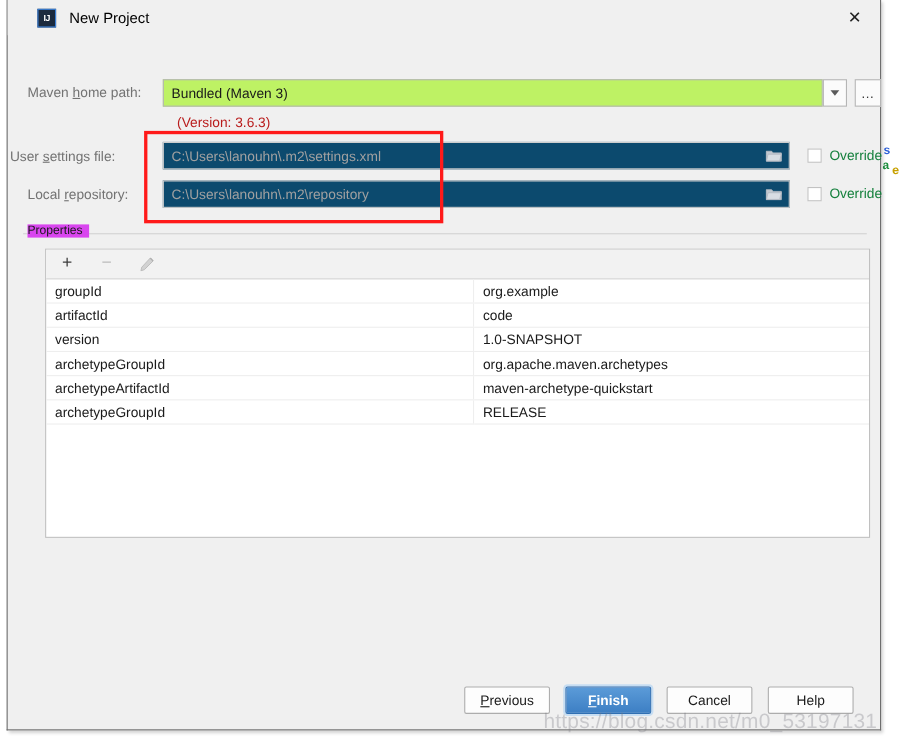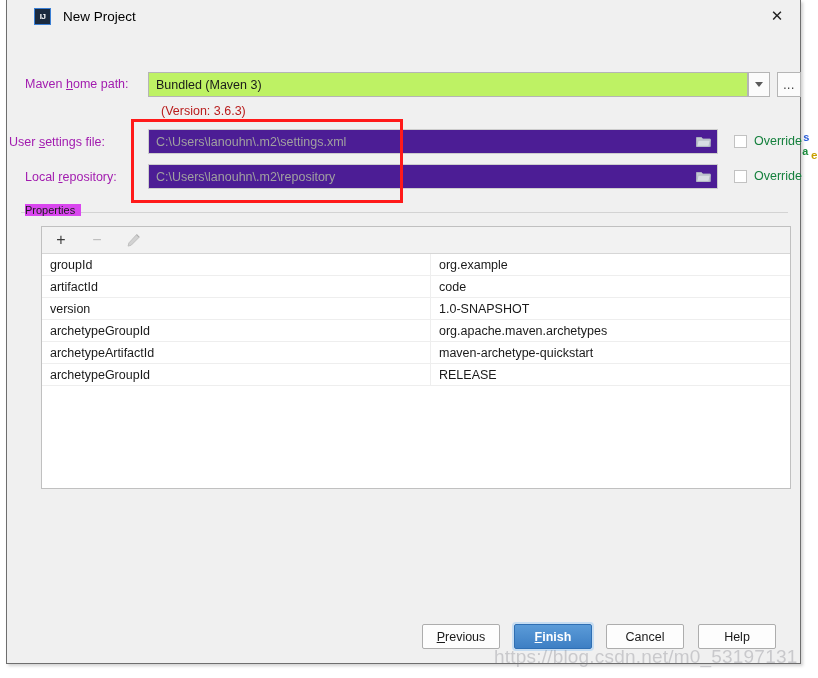--- a/index.html
+++ b/index.html
@@ -102,7 +102,7 @@
   .lbl {
     position: absolute;
     font-size: 12.5px;
-    color: #a21caf;
+    color: #737373;
     white-space: nowrap;
   }
   .lbl u { text-decoration: underline; }

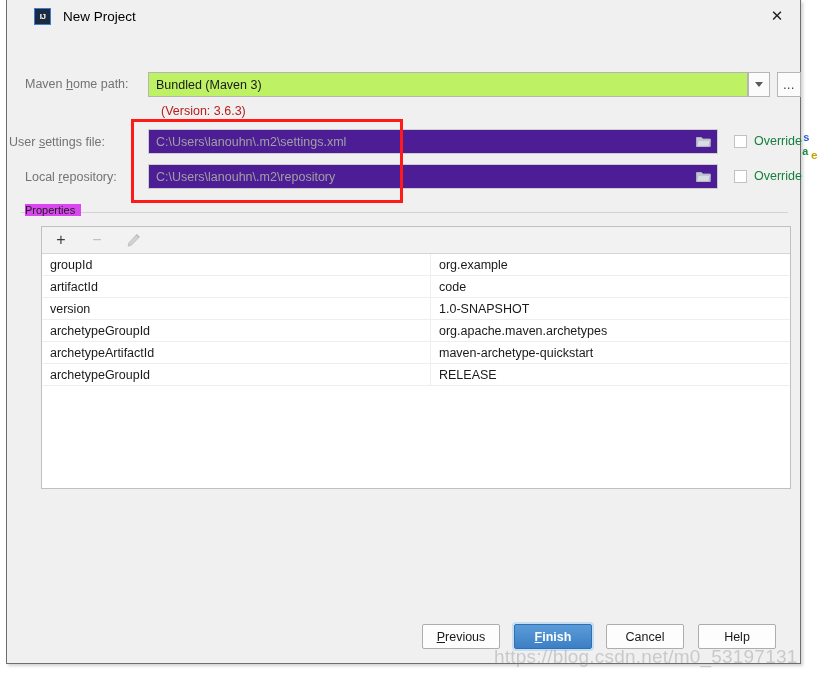--- a/index.html
+++ b/index.html
@@ -123,7 +123,7 @@
     white-space: nowrap;
   }
   .field.disabled {
-    background: #4c1d95;
+    background: #0c4a6e;
     border: 1px solid #cdcdcd;
     color: #a0a0a0;
   }

